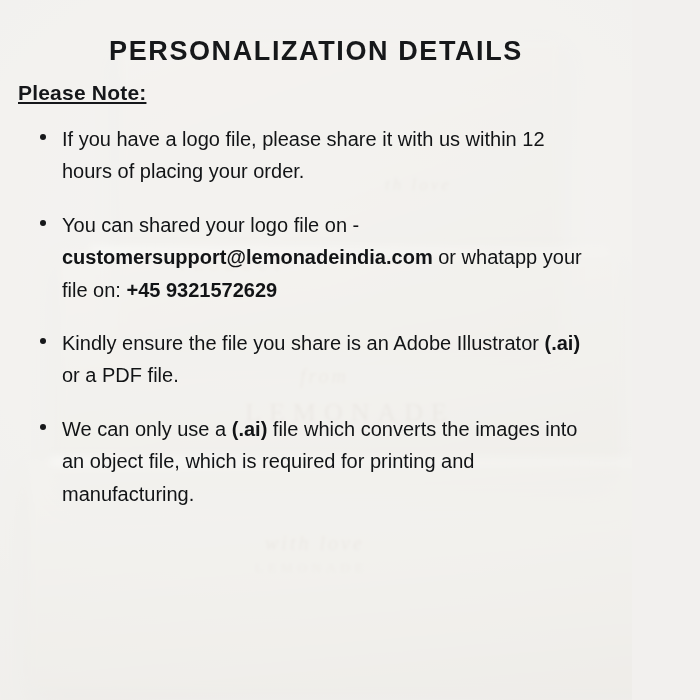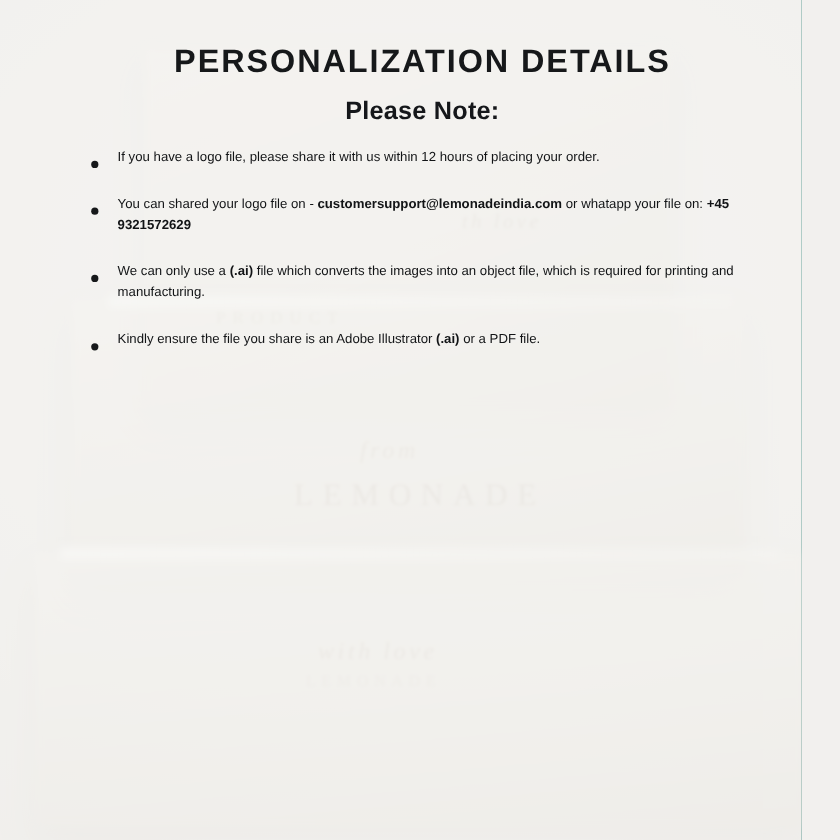--- a/index.html
+++ b/index.html
@@ -20,8 +20,7 @@
     width: 632px;
     height: 700px;
     overflow: hidden;
-    background: #0f766e;
-    padding-left: 36px;
+    background: #3b82f6;
   }
   .bg-layer {
     position: absolute;

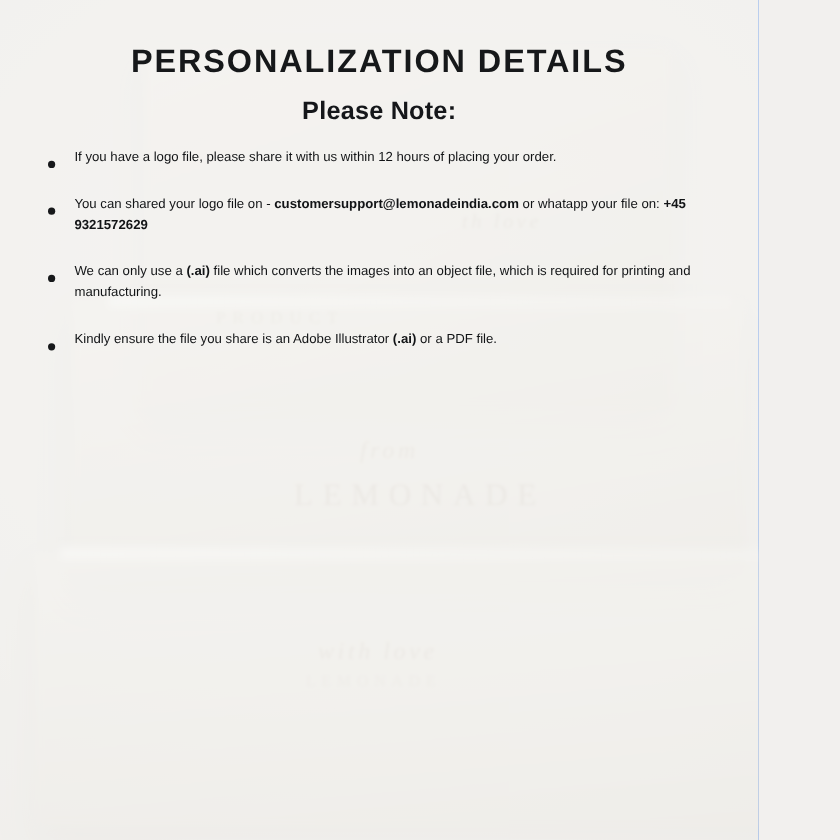--- a/index.html
+++ b/index.html
@@ -107,12 +107,12 @@
     margin: 0 0 24px 0;
   }
   .please-note {
-    text-align: center;
     font-size: 21px;
     font-weight: bold;
     color: #15171a;
     letter-spacing: .2px;
     margin: 0 0 18px 0;
+    text-decoration: underline;
   }
   ul.notes {
     list-style: none;

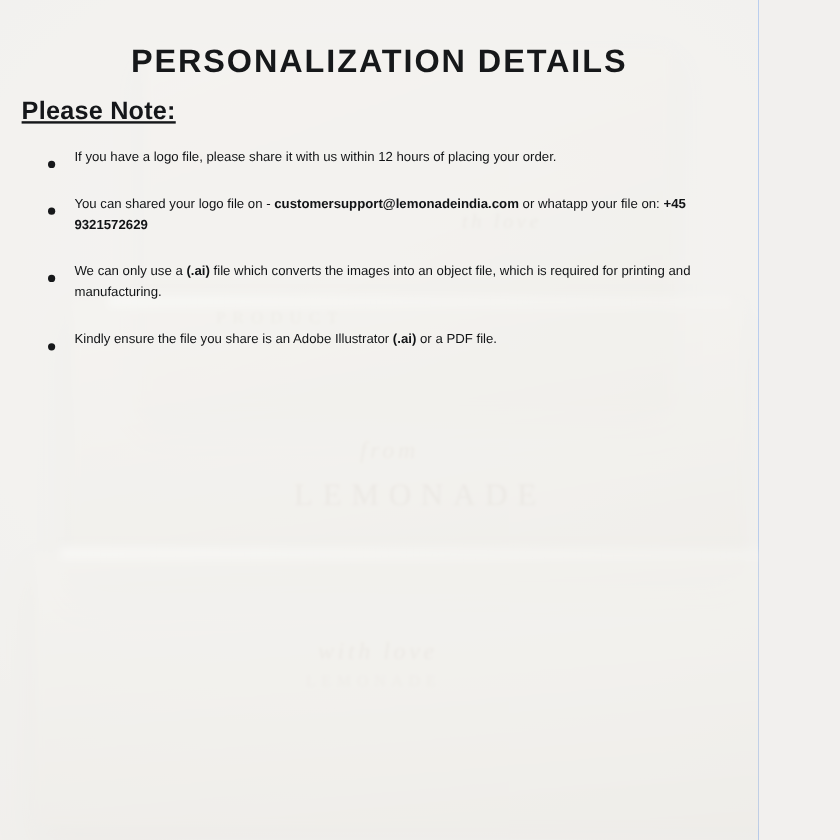--- a/index.html
+++ b/index.html
@@ -123,7 +123,7 @@
     position: relative;
     padding-left: 26px;
     margin-bottom: 21px;
-    font-size: 11px;
+    font-size: 20px;
     line-height: 1.62;
     color: #121416;
   }

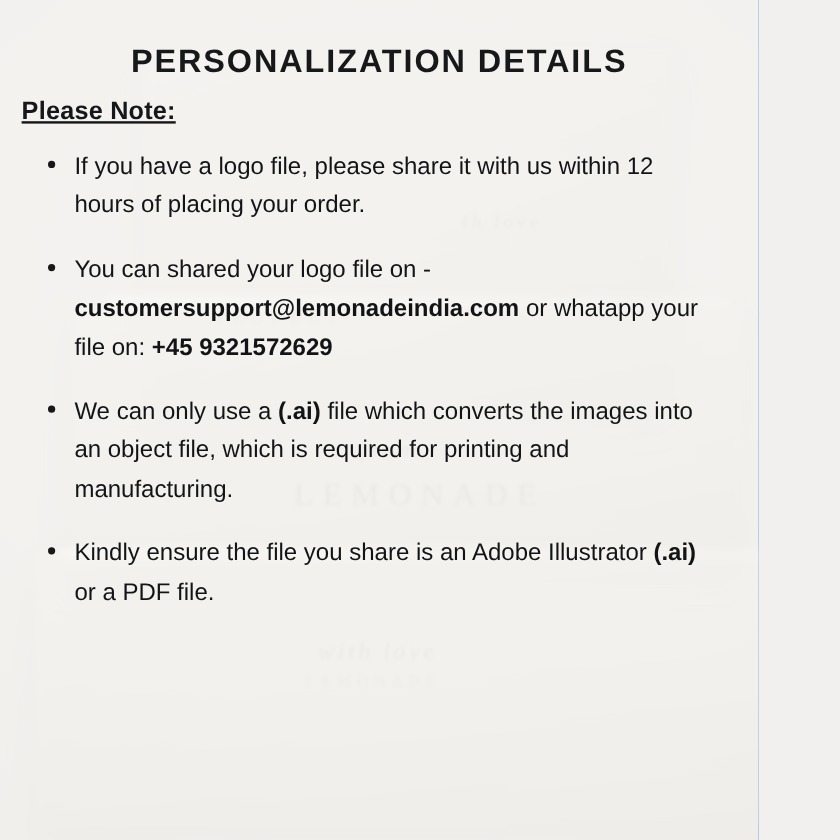--- a/index.html
+++ b/index.html
@@ -165,8 +165,8 @@
     <ul class="notes" id="notes-list">
         <li><span>If you have a logo file, please share it with us within 12 hours of placing your order.</span></li>
         <li><span>You can shared your logo file on - </span><span class="bold">customersupport@lemonadeindia.com</span><span> or whatapp your file on: </span><span class="bold">+45 9321572629</span></li>
+        <li><span>Kindly ensure the file you share is an Adobe Illustrator </span><span class="bold">(.ai)</span><span> or a PDF file.</span></li>
         <li><span>We can only use a </span><span class="bold">(.ai)</span><span> file which converts the images into an object file, which is required for printing and manufacturing.</span></li>
-        <li><span>Kindly ensure the file you share is an Adobe Illustrator </span><span class="bold">(.ai)</span><span> or a PDF file.</span></li>
       </ul>
   </div>
 

